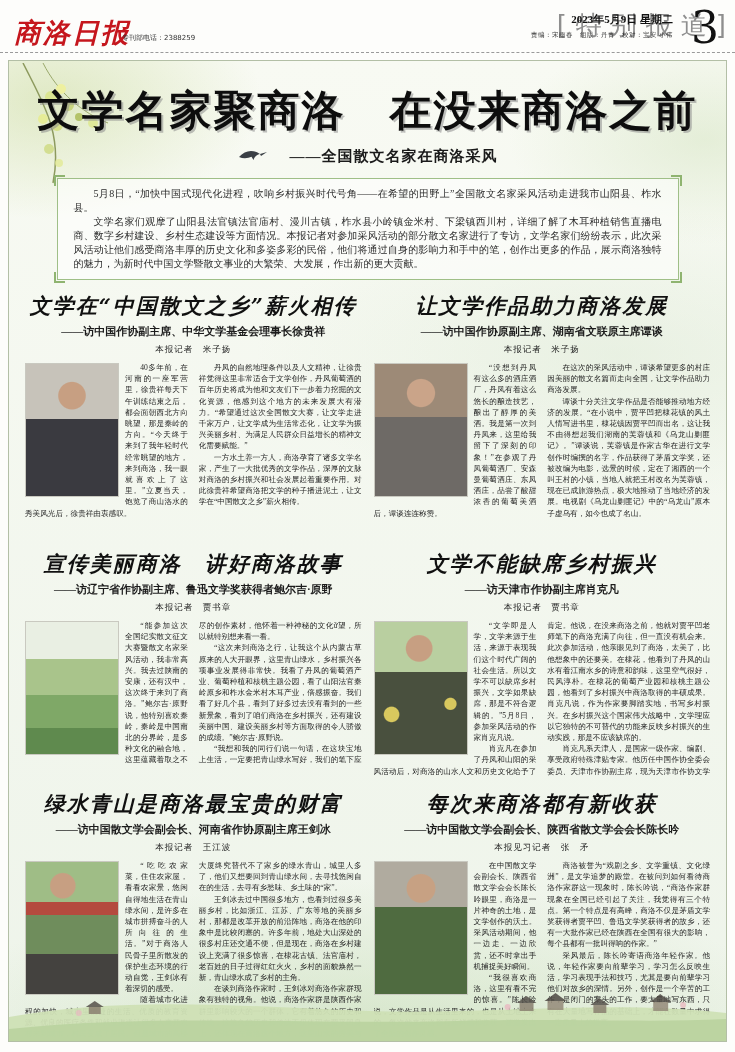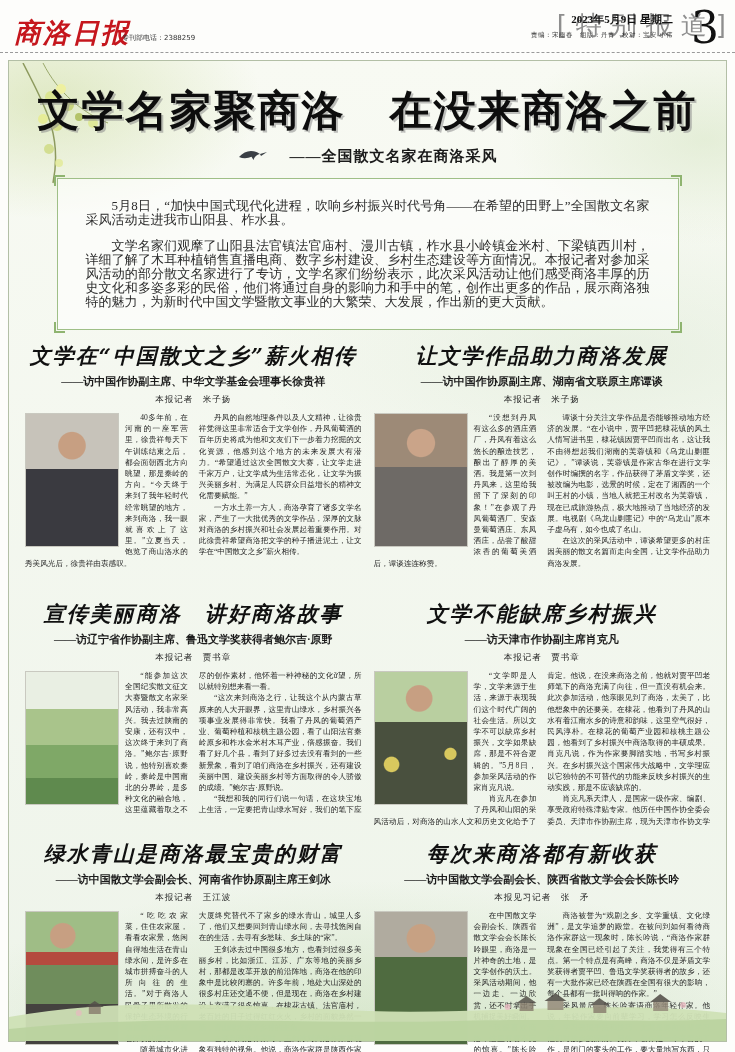--- a/index.html
+++ b/index.html
@@ -38,7 +38,7 @@
   
   .intro-box{position:relative;width:588px;margin:12px auto 0;border:1px solid #9fbf87;
     background:rgba(255,255,255,.55);padding:8px 16px;}
-  .intro-box p{margin:12px;font-size:13px;line-height:14px;text-align:justify;text-indent:2em;color:#2b2b2b;}
+  .intro-box p{margin:0;font-size:10px;line-height:14px;text-align:justify;text-indent:2em;color:#2b2b2b;}
   .corner{position:absolute;width:9px;height:9px;border:2px solid #8fb470;}
   .c-tl{left:-4px;top:-4px;border-right:none;border-bottom:none;}
   .c-tr{right:-4px;top:-4px;border-left:none;border-bottom:none;}

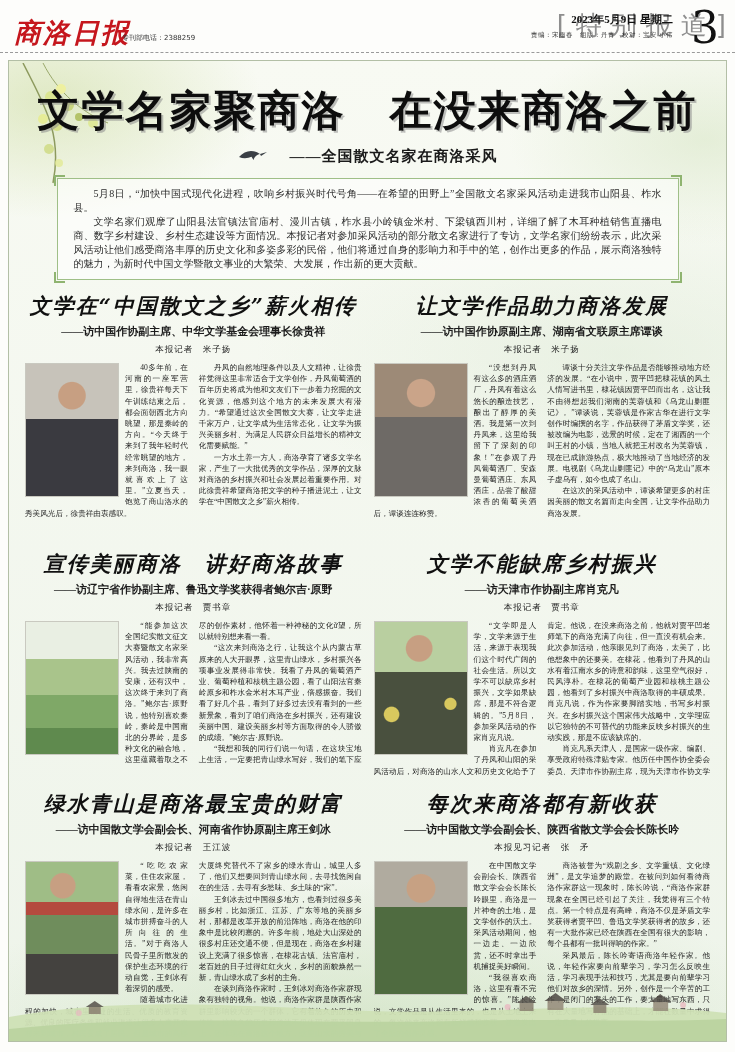--- a/index.html
+++ b/index.html
@@ -140,8 +140,8 @@
       <div class="a-body bh-r1">
         <div class="photo p2"></div>
       <p>“没想到丹凤有这么多的酒庄酒厂，丹凤有着这么悠长的酿造技艺，酿出了醇厚的美酒。我是第一次到丹凤来，这里给我留下了深刻的印象！”在参观了丹凤葡萄酒厂、安森曼葡萄酒庄、东凤酒庄，品尝了酸甜浓香的葡萄美酒后，谭谈连连称赞。</p>
+          <p>在这次的采风活动中，谭谈希望更多的村庄因美丽的散文名篇而走向全国，让文学作品助力商洛发展。</p>
           <p>谭谈十分关注文学作品是否能够推动地方经济的发展。“在小说中，贾平凹把棣花镇的风土人情写进书里，棣花镇因贾平凹而出名，这让我不由得想起我们湖南的芙蓉镇和《乌龙山剿匪记》。”谭谈说，芙蓉镇是作家古华在进行文学创作时编撰的名字，作品获得了茅盾文学奖，还被改编为电影，选景的时候，定在了湘西的一个叫王村的小镇，当地人就把王村改名为芙蓉镇，现在已成旅游热点，极大地推动了当地经济的发展。电视剧《乌龙山剿匪记》中的“乌龙山”原本子虚乌有，如今也成了名山。</p>
-          <p>在这次的采风活动中，谭谈希望更多的村庄因美丽的散文名篇而走向全国，让文学作品助力商洛发展。</p>
         </div>
     </div>
 

